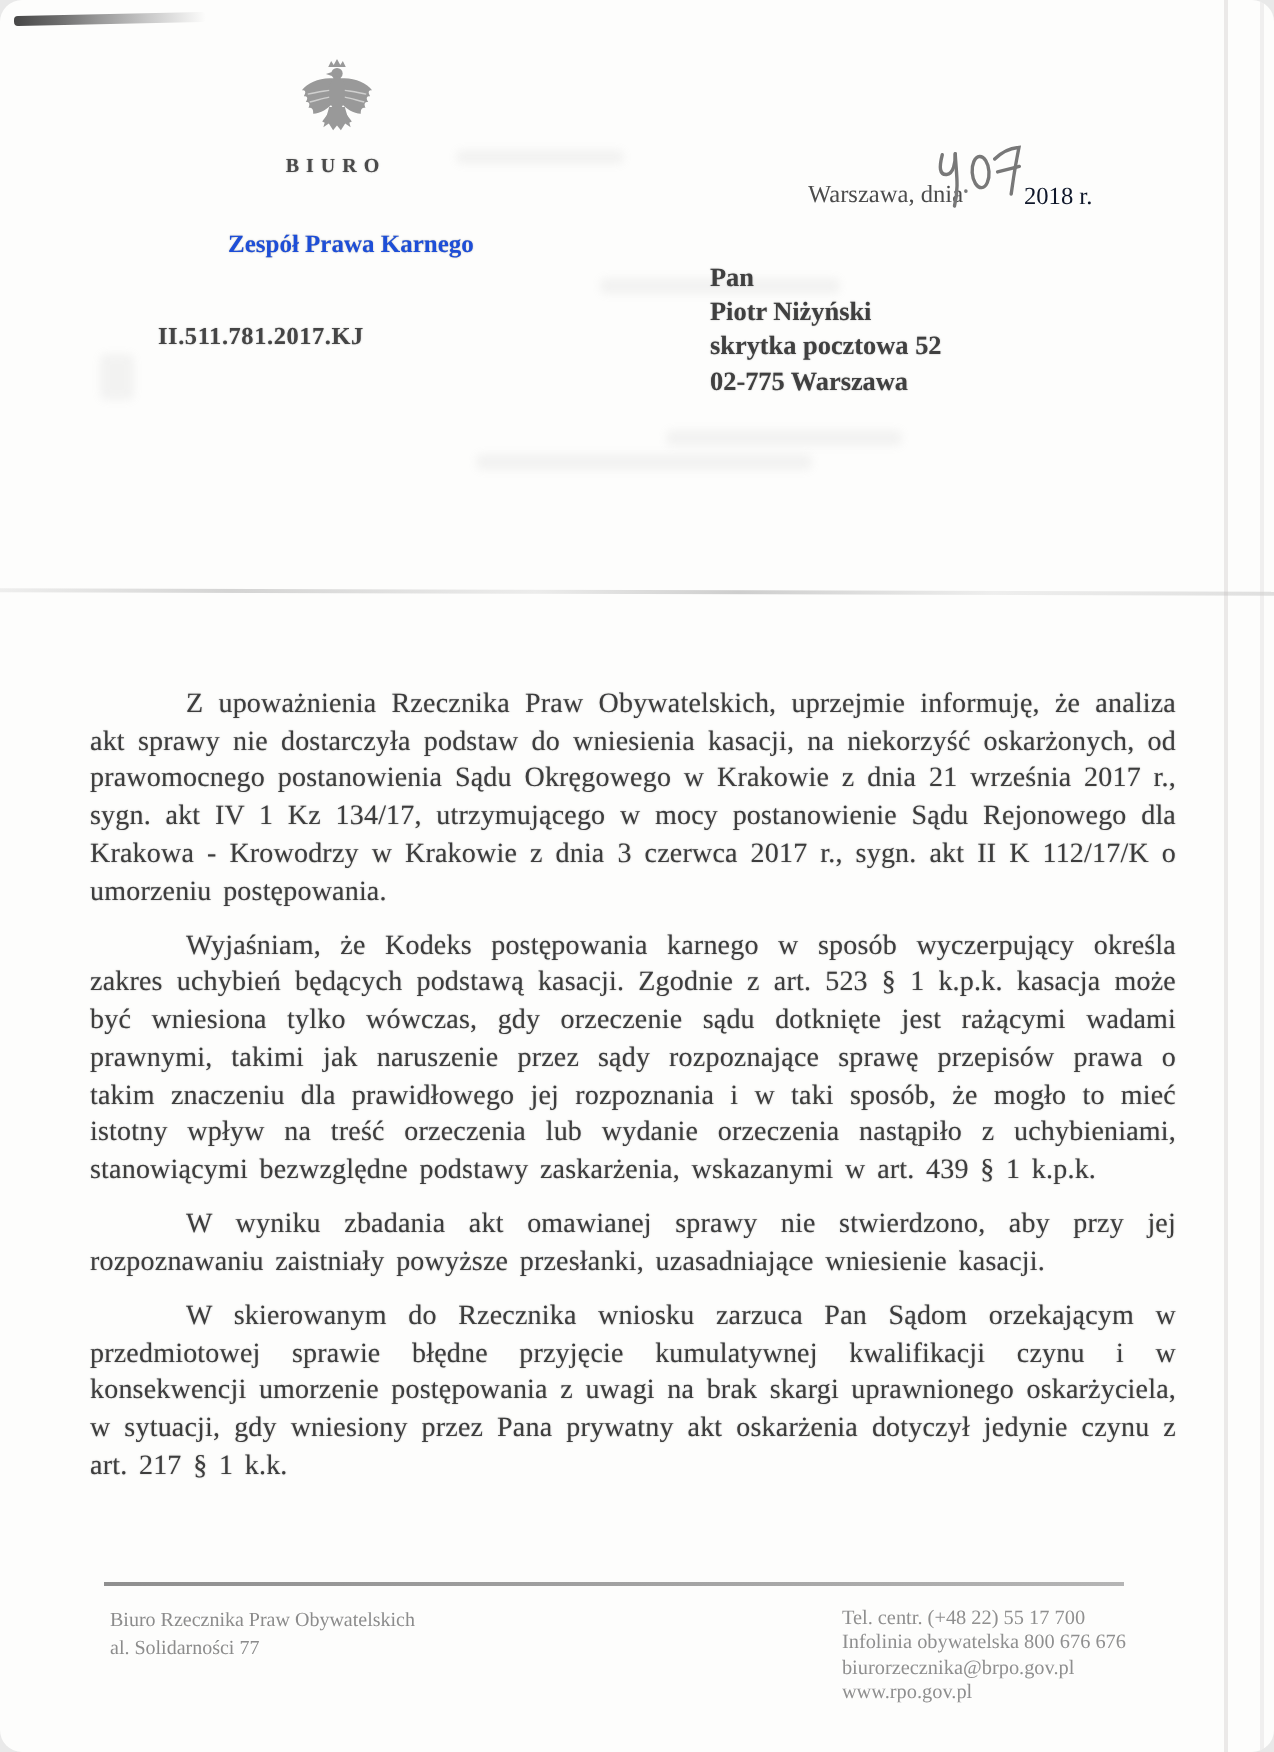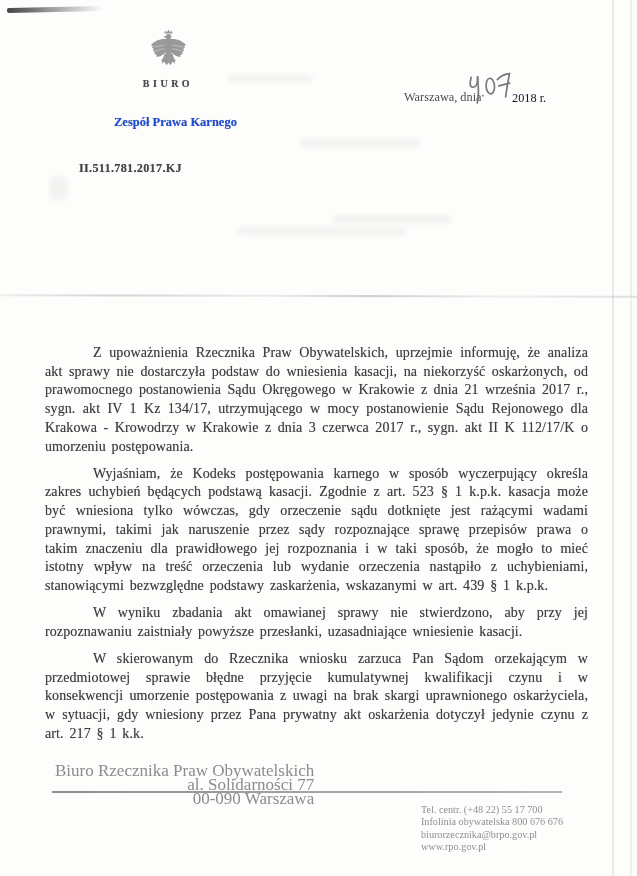--- a/index.html
+++ b/index.html
@@ -7,6 +7,7 @@
     position:relative;width:637px;height:876px;background:#fdfdfc;
     font-family:"Liberation Serif", serif;color:#3d3d3d;overflow:hidden;
     margin:0 auto;
+    border-radius:11px;
   }
   .abs{position:absolute;}
   

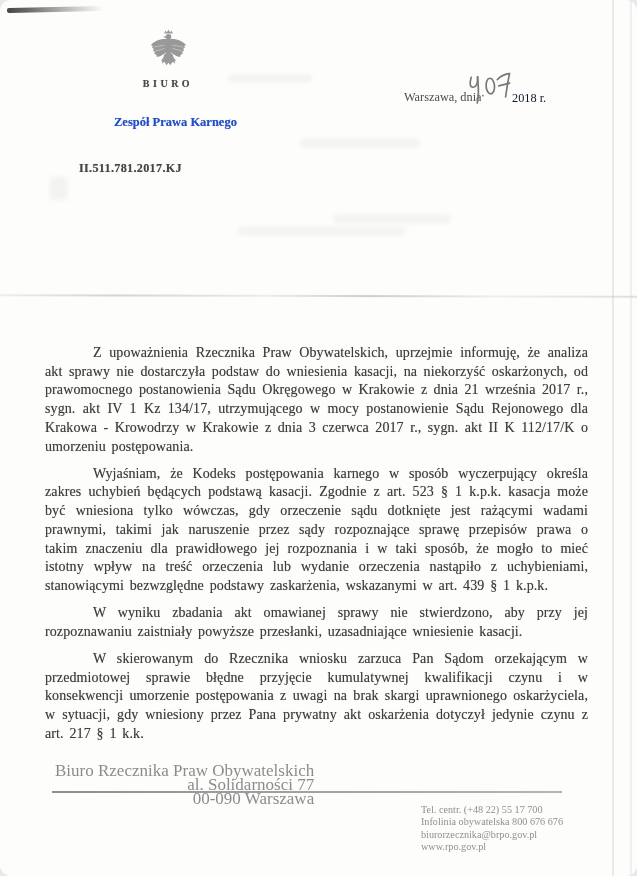--- a/index.html
+++ b/index.html
@@ -105,6 +105,12 @@
   <div class="abs unit">Zespół Prawa Karnego</div>
   <div class="abs case-number">II.511.781.2017.KJ</div>
 
+  <div class="abs addressee">
+    <div>Pan</div>
+    <div>Piotr Niżyński</div>
+    <div>skrytka pocztowa 52</div>
+    <div>02-775 Warszawa</div>
+  </div>
 
   <div class="abs body-text">
     <p>Z upoważnienia Rzecznika Praw Obywatelskich, uprzejmie informuję, że analiza akt sprawy nie dostarczyła podstaw do wniesienia kasacji, na niekorzyść oskarżonych, od prawomocnego postanowienia Sądu Okręgowego w Krakowie z dnia 21 września 2017 r., sygn. akt IV 1 Kz 134/17, utrzymującego w mocy postanowienie Sądu Rejonowego dla Krakowa - Krowodrzy w Krakowie z dnia 3 czerwca 2017 r., sygn. akt II K 112/17/K o umorzeniu postępowania.</p>

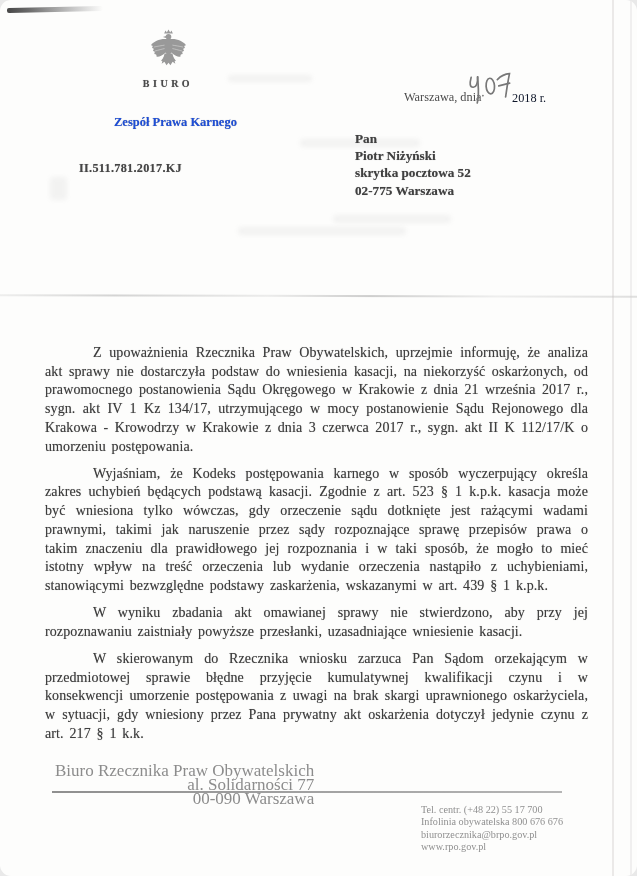--- a/index.html
+++ b/index.html
@@ -43,7 +43,7 @@
   
   .footer-rule{left:52px;top:791px;width:510px;height:2px;
     background:linear-gradient(90deg,#8f8f8f,#a5a5a5 60%,#b5b5b5);}
-  .footer-left{left:55px;top:764px;font-size:17px;line-height:14px;color:#8c8c8c;text-align:right;}
+  .footer-left{left:55px;top:804px;font-size:10px;line-height:14px;color:#8c8c8c;}
   .footer-right{right:74px;top:804px;font-size:10.2px;line-height:12.4px;color:#8f8f8f;text-align:left;}
 </style>
 </head>

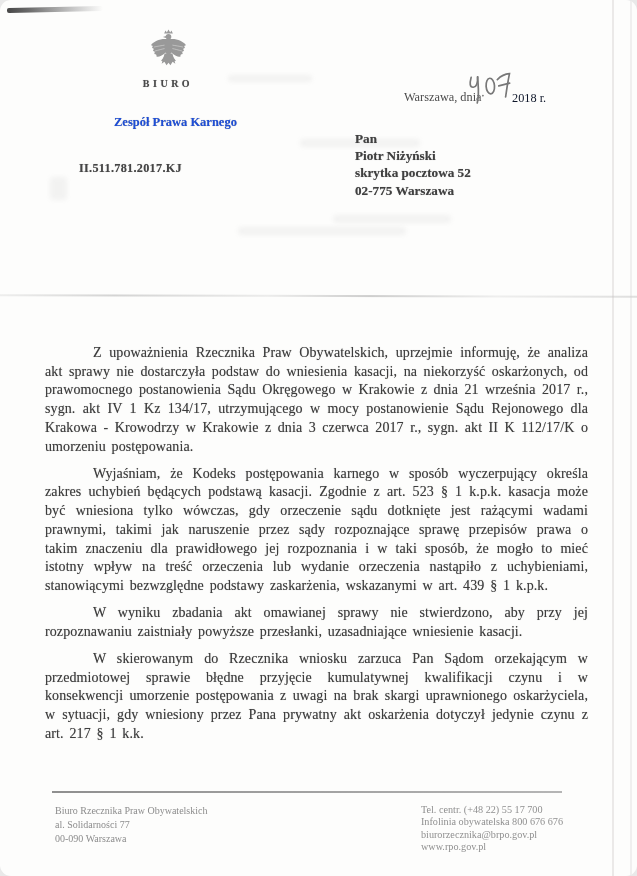--- a/index.html
+++ b/index.html
@@ -123,7 +123,6 @@
   <div class="abs footer-left">
     <div>Biuro Rzecznika Praw Obywatelskich</div>
     <div>al. Solidarności 77</div>
-    <div>00-090 Warszawa</div>
   </div>
   <div class="abs footer-right">
     <div>Tel. centr. (+48 22) 55 17 700</div>

